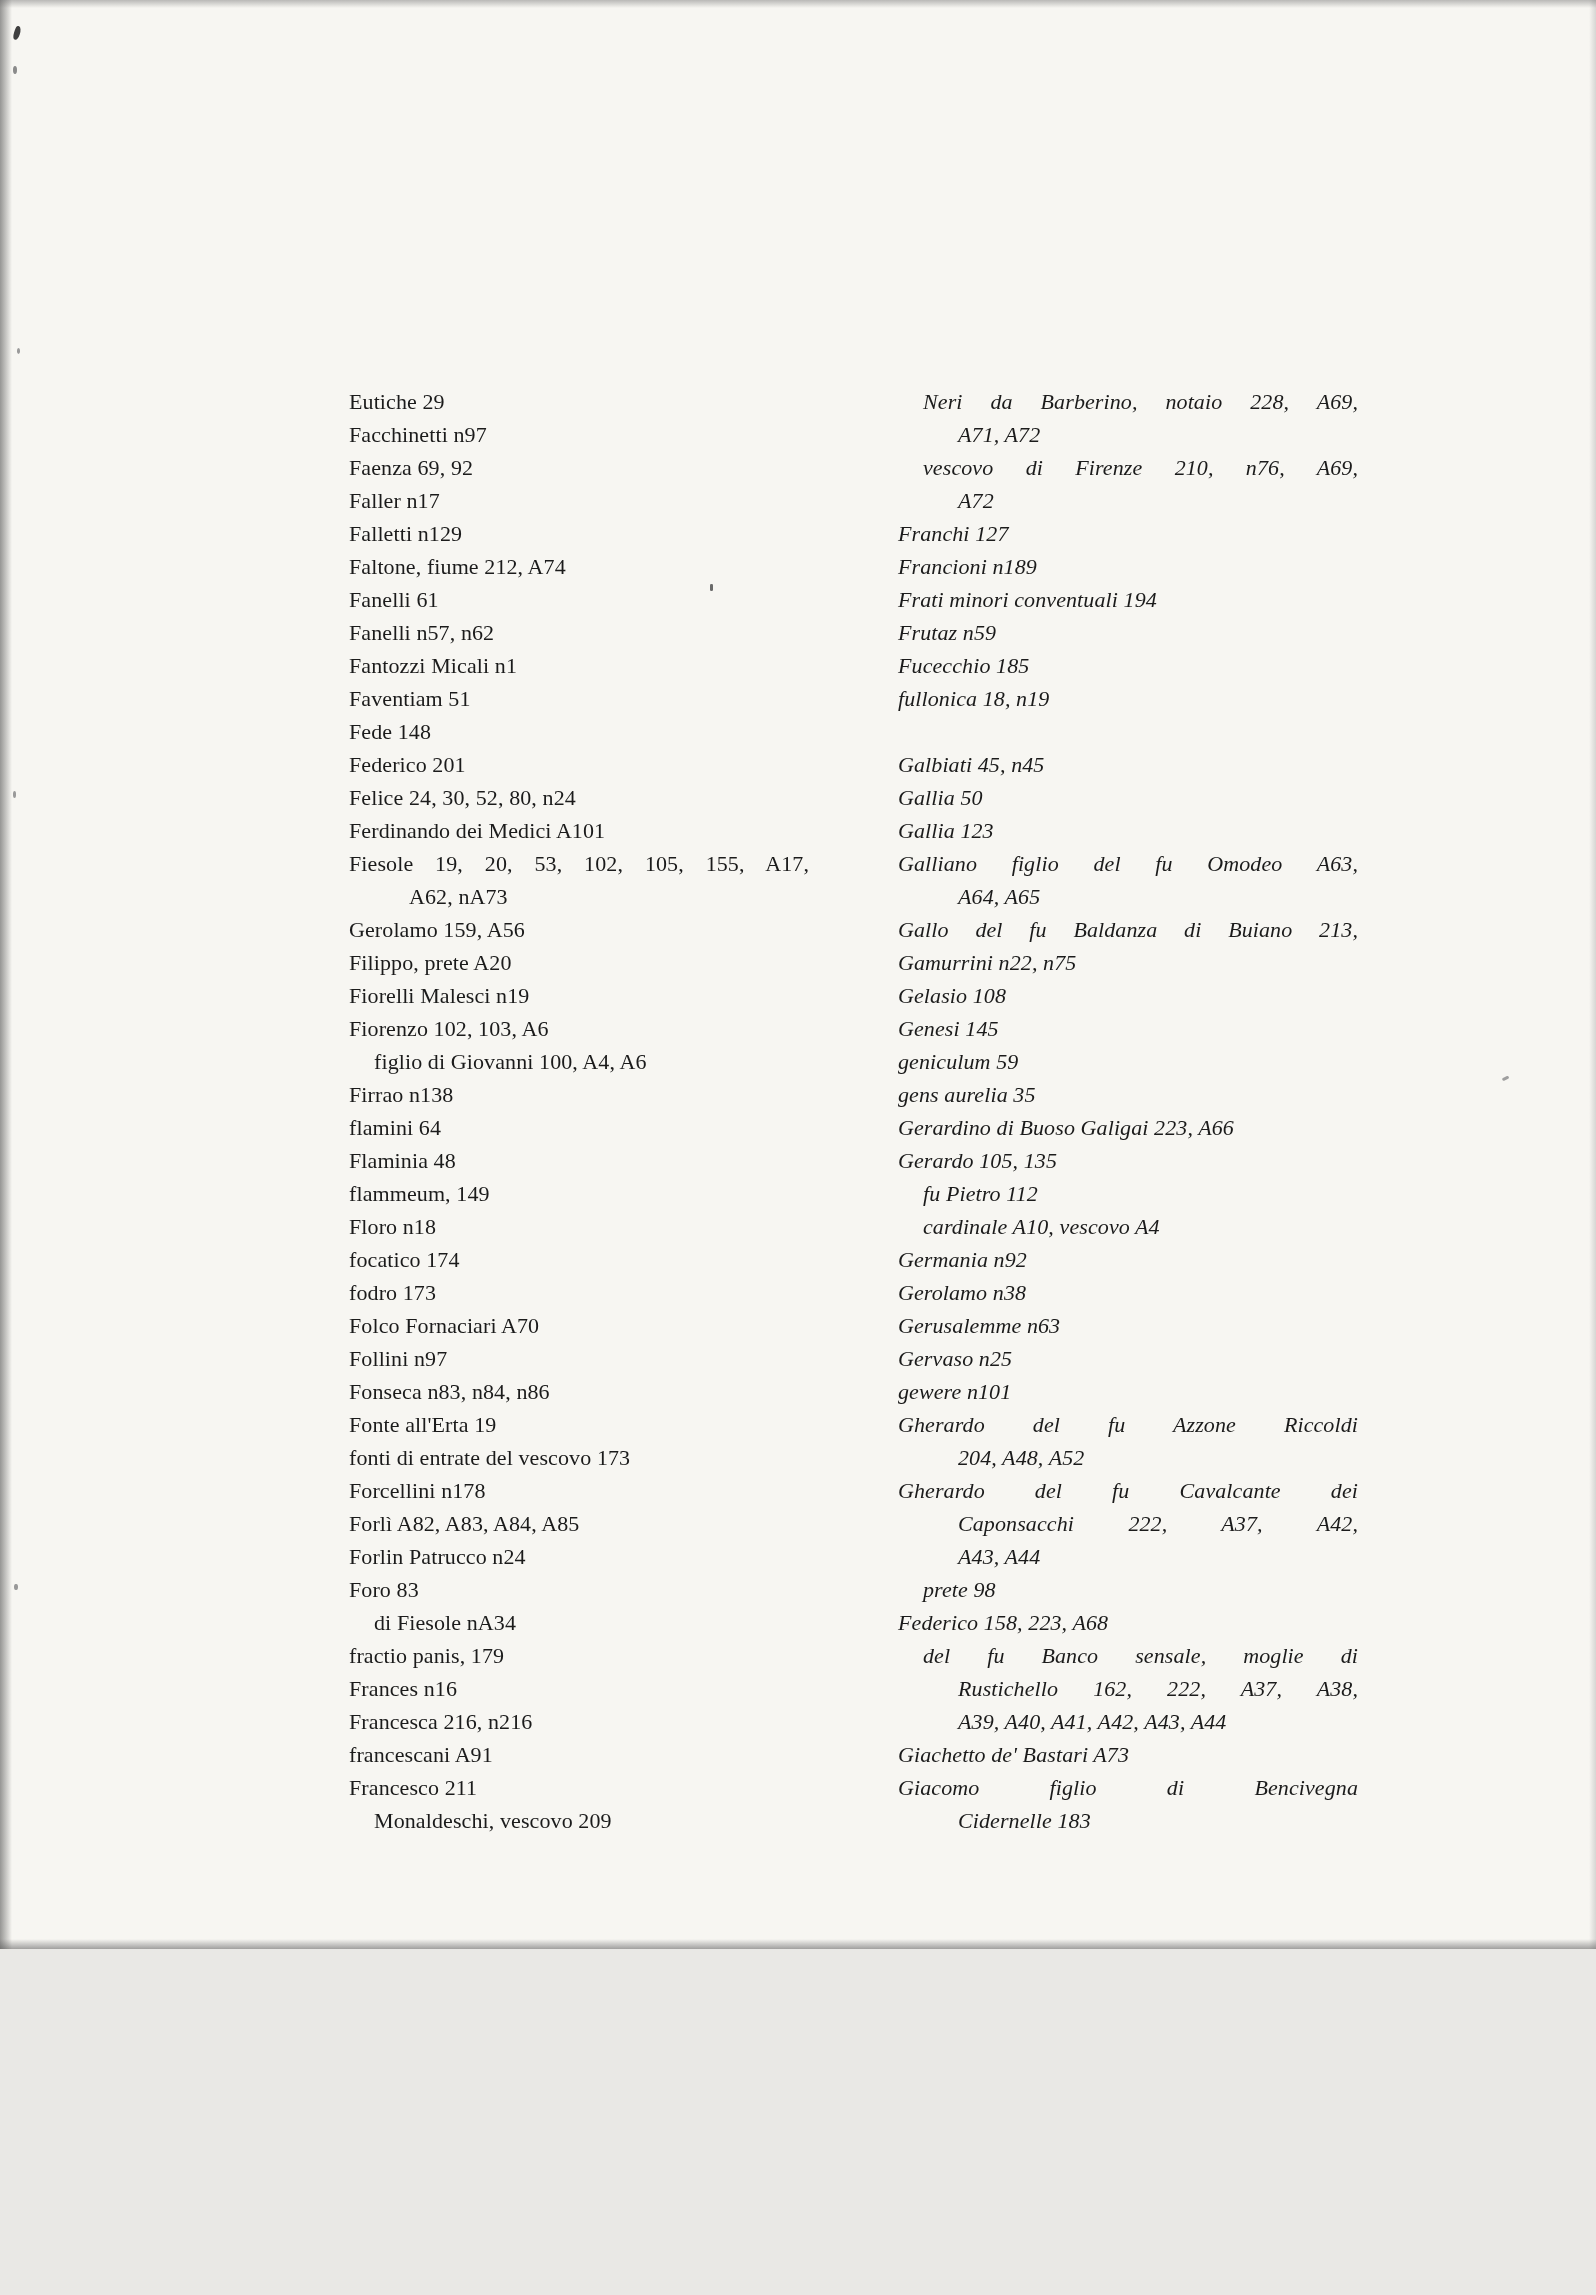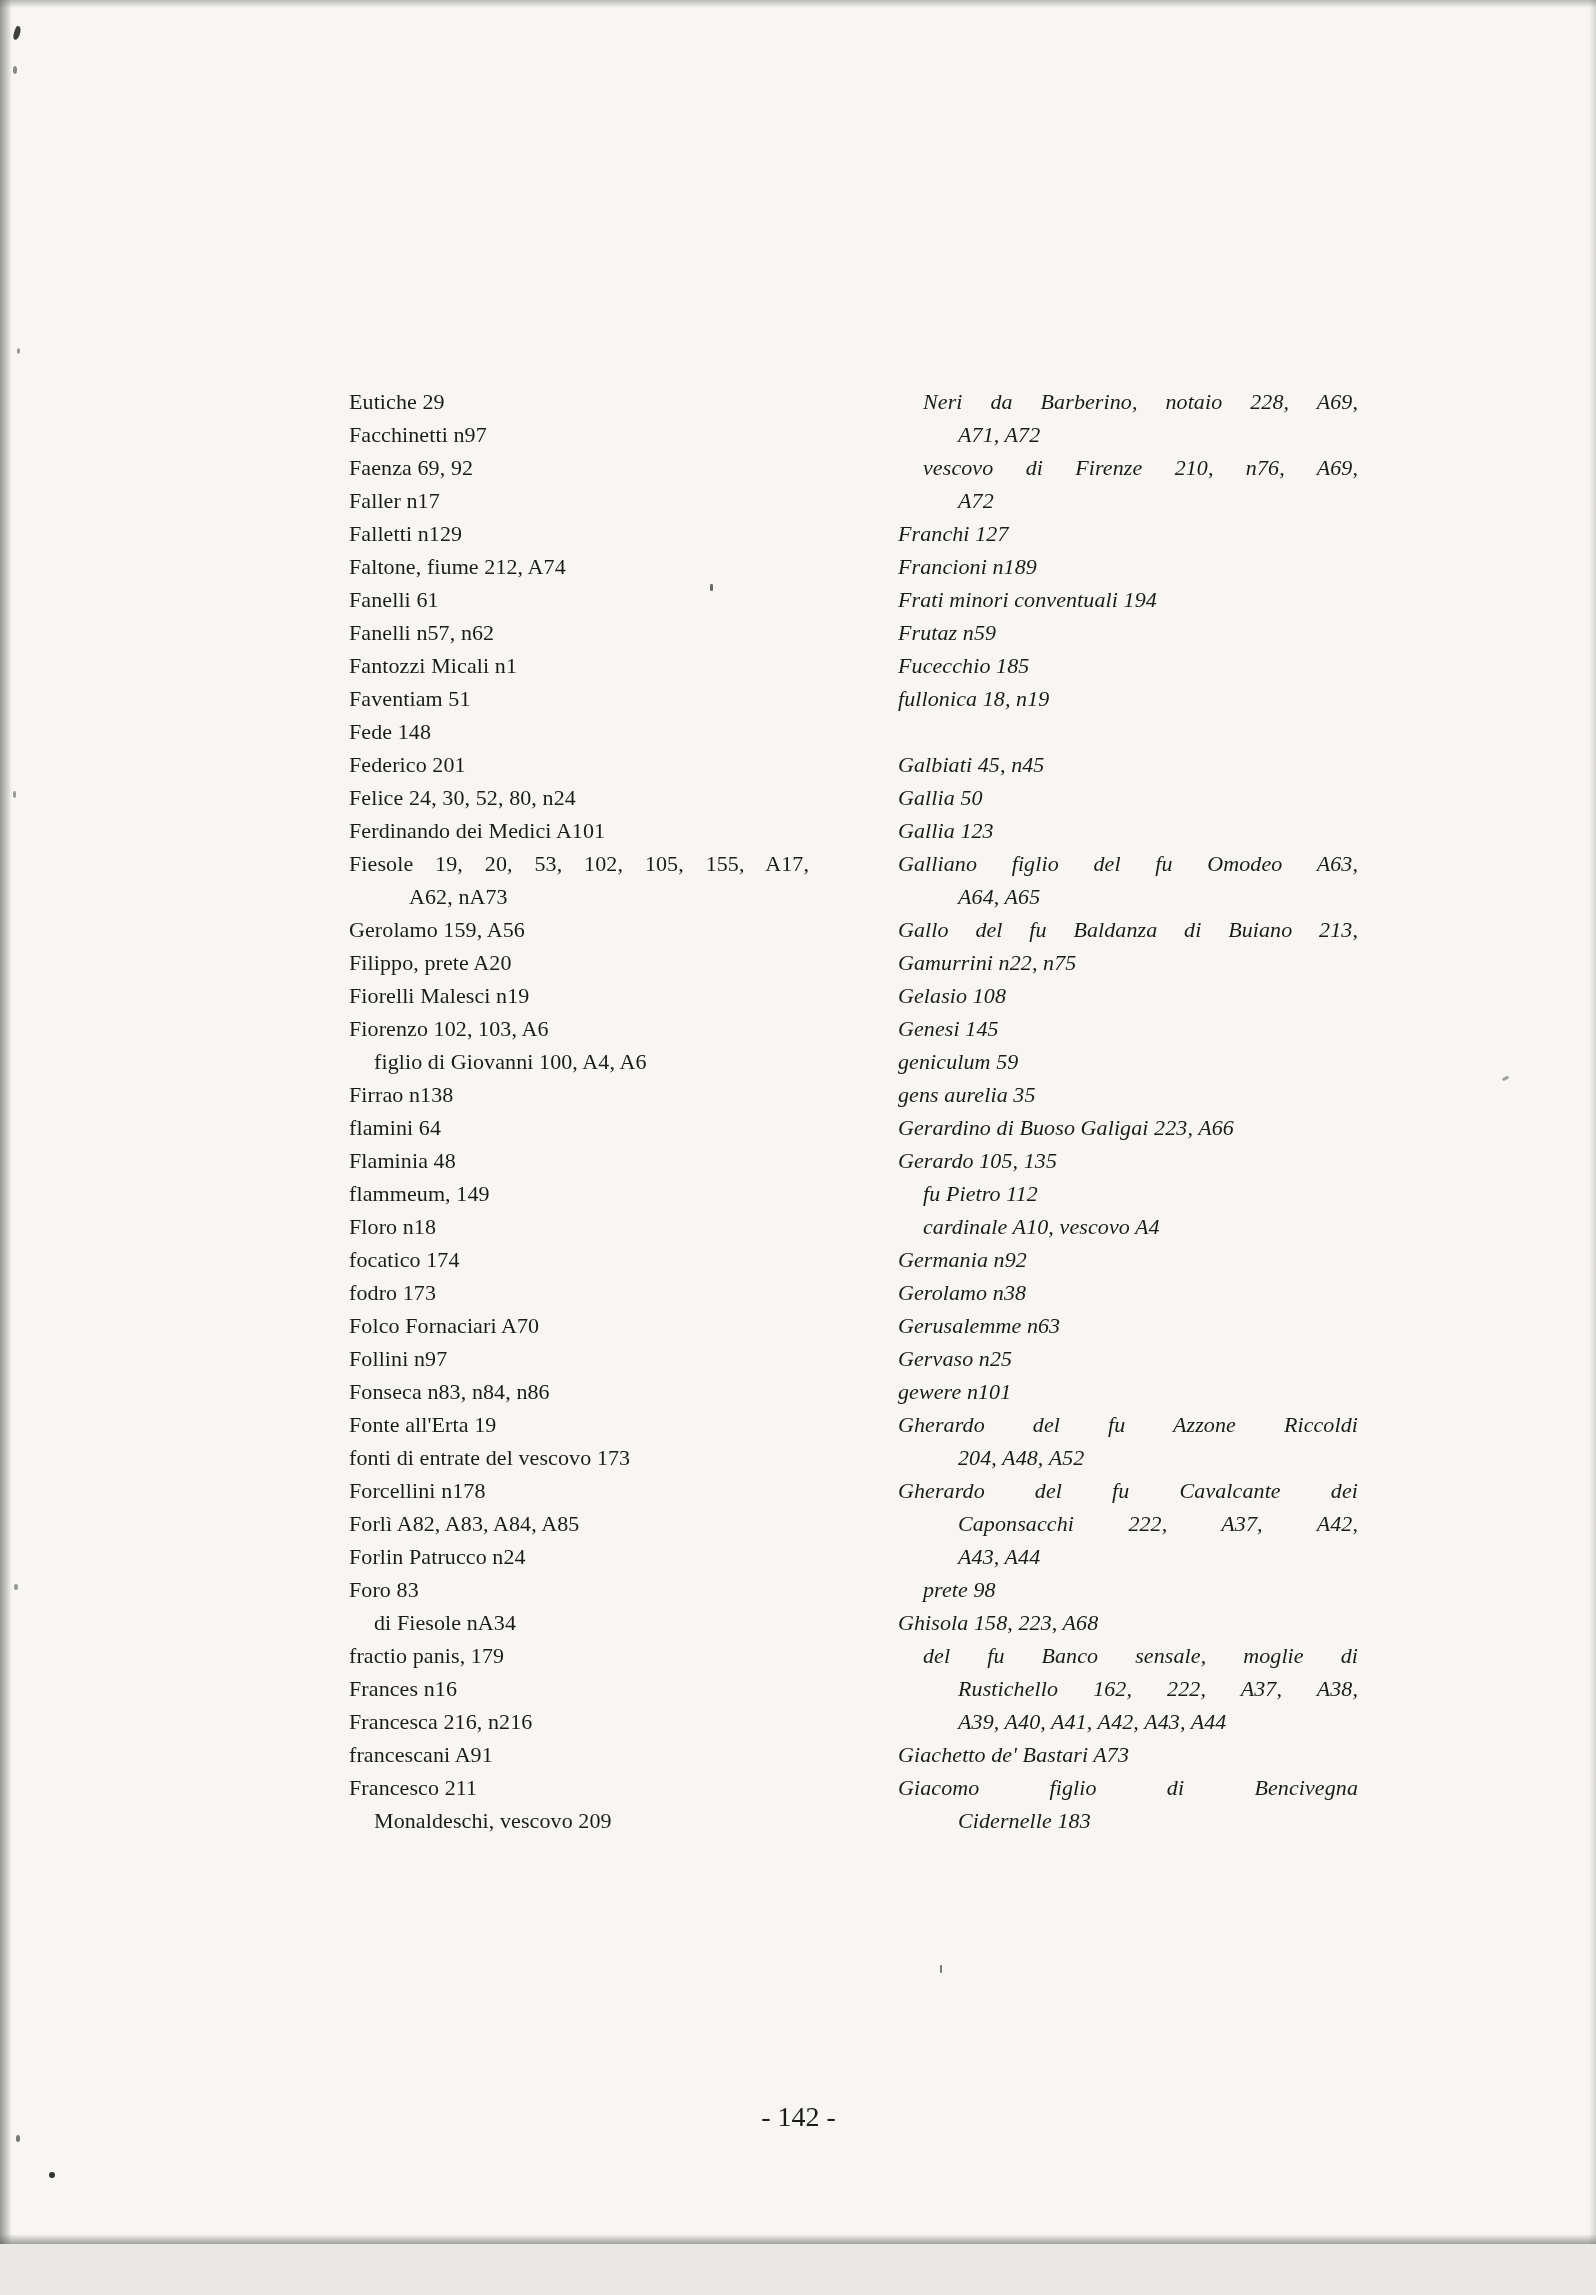--- a/index.html
+++ b/index.html
@@ -10,7 +10,7 @@
   .page {
     position: relative;
     width: 1597px;
-    height: 2244px;
+    height: 1949px;
     background: #f7f6f2;
     overflow: hidden;
     font-family: "Liberation Serif", "DejaVu Serif", serif;

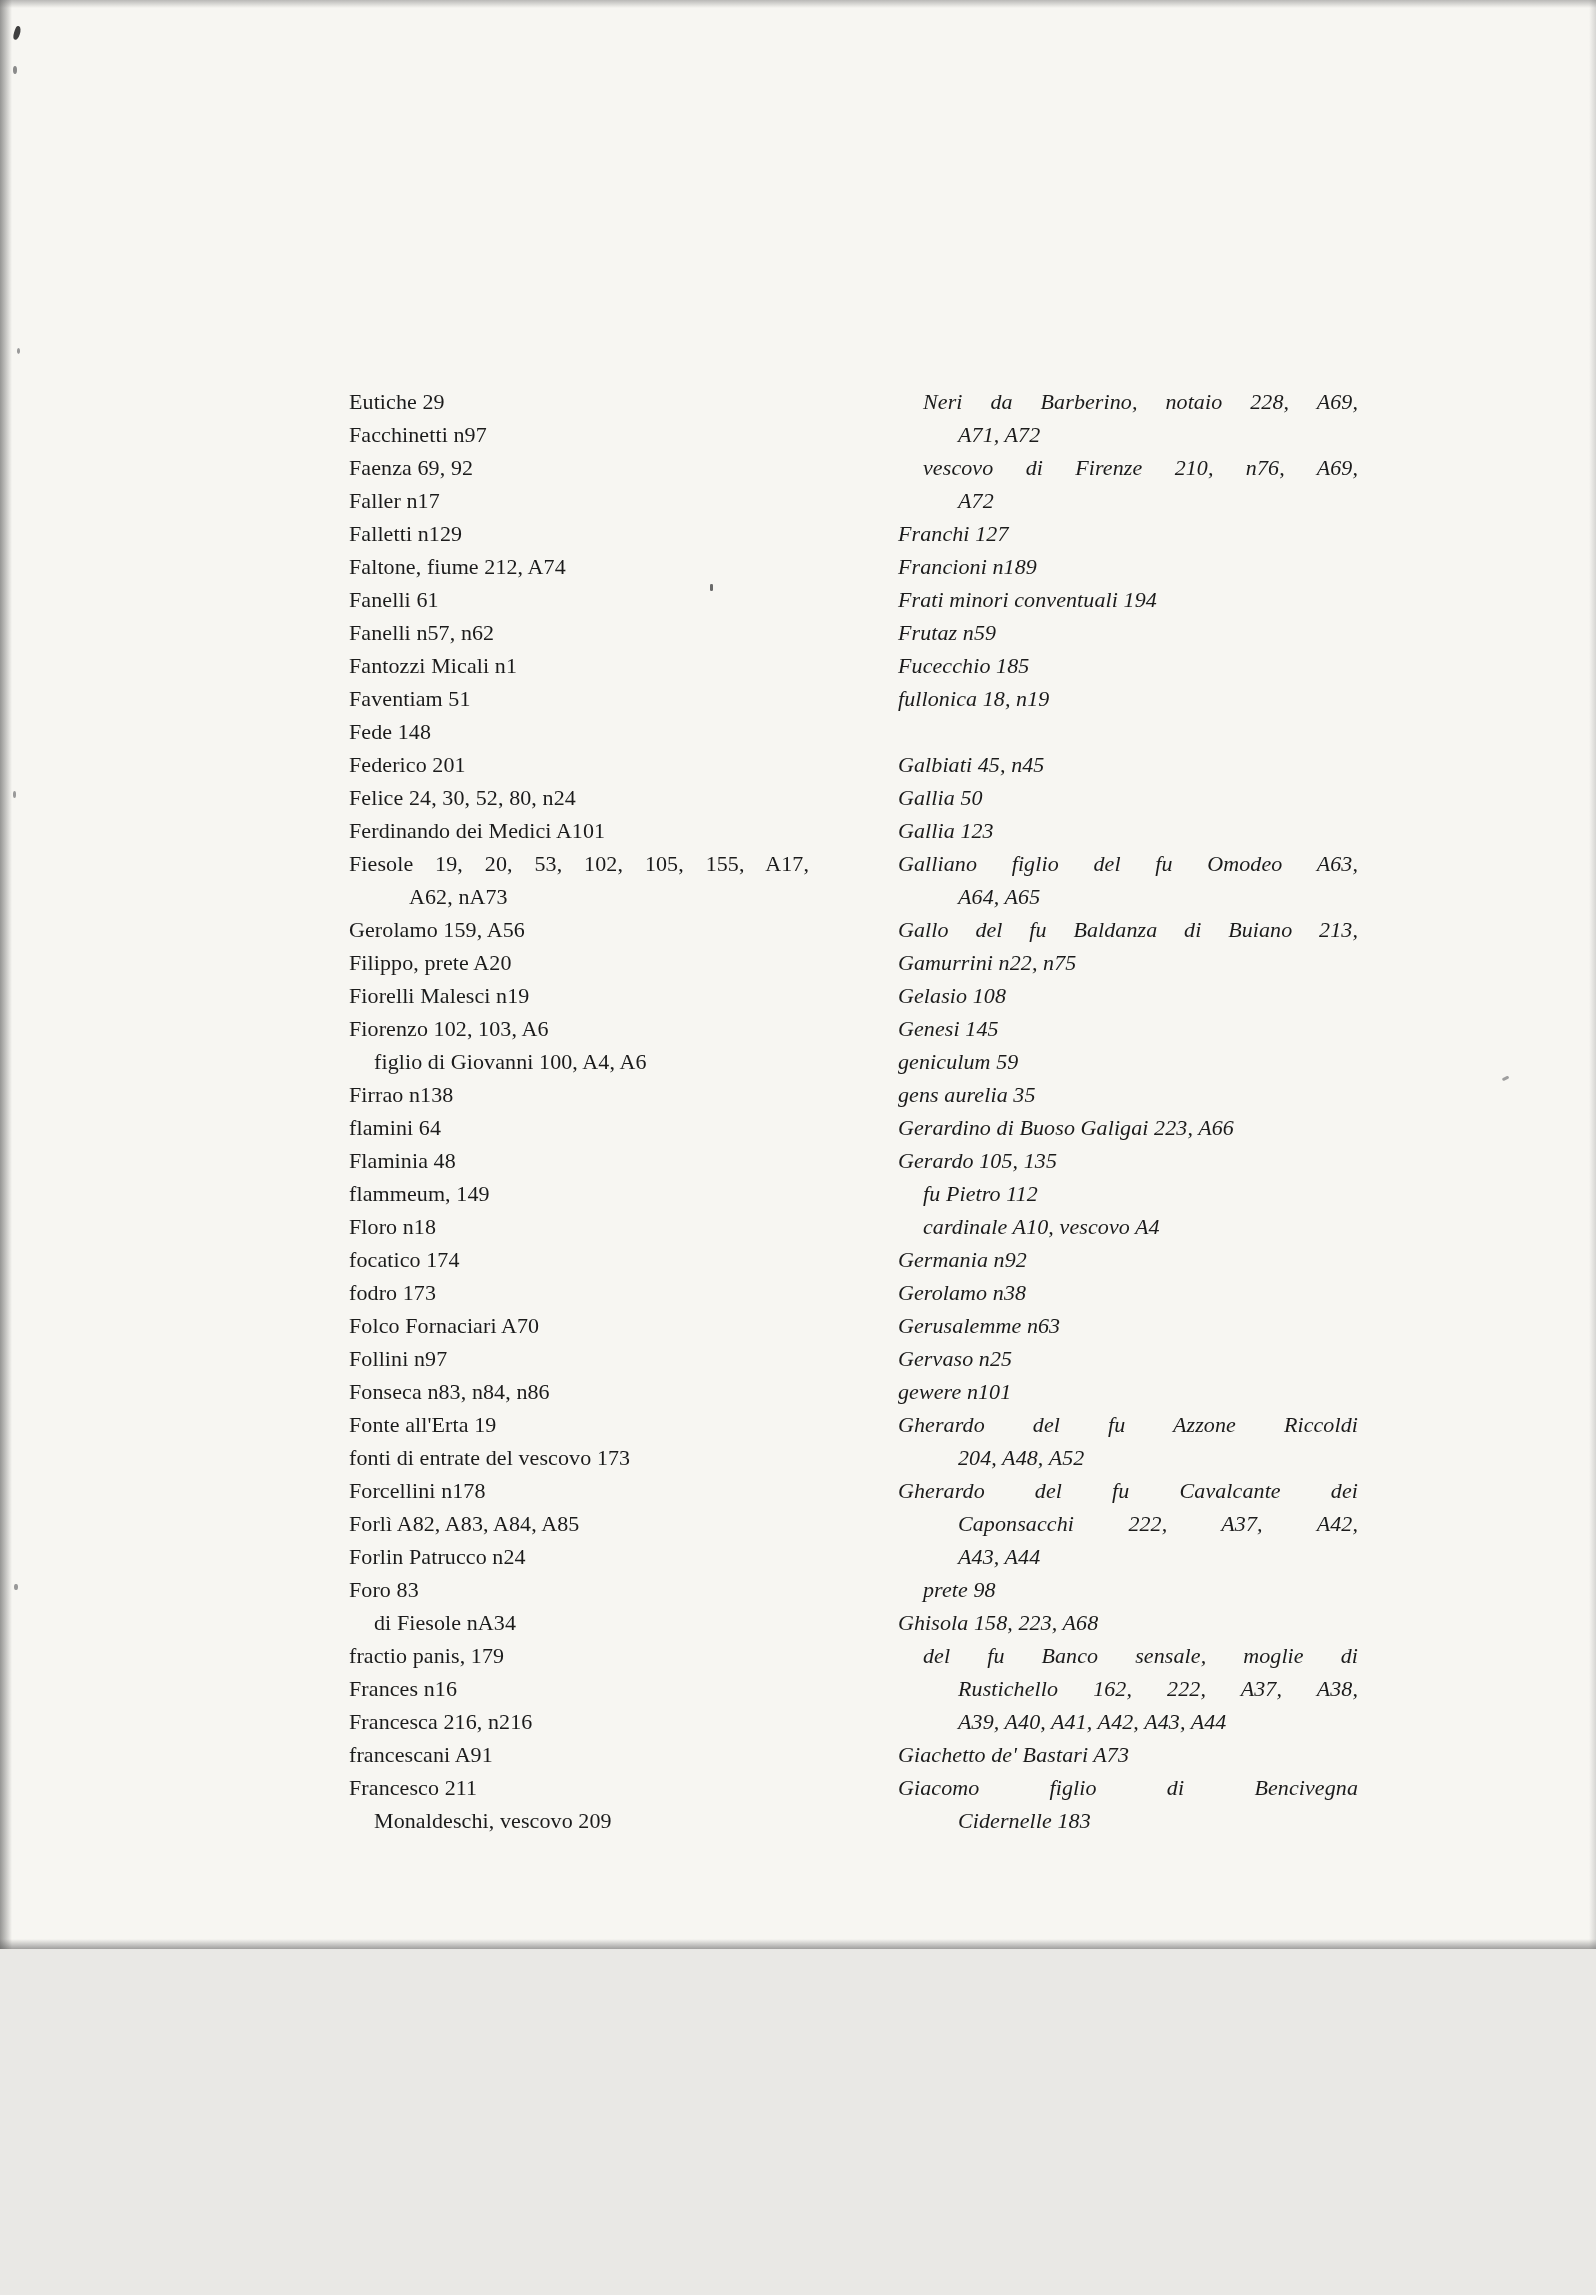--- a/index.html
+++ b/index.html
@@ -173,7 +173,7 @@
       <div class="line ind2 just">Caponsacchi 222, A37, A42,</div>
       <div class="line ind2">A43, A44</div>
       <div class="line ind1">prete 98</div>
-      <div class="line ind0">Ghisola 158, 223, A68</div>
+      <div class="line ind0">Federico 158, 223, A68</div>
       <div class="line ind1 just">del fu Banco sensale, moglie di</div>
       <div class="line ind2 just">Rustichello 162, 222, A37, A38,</div>
       <div class="line ind2">A39, A40, A41, A42, A43, A44</div>

